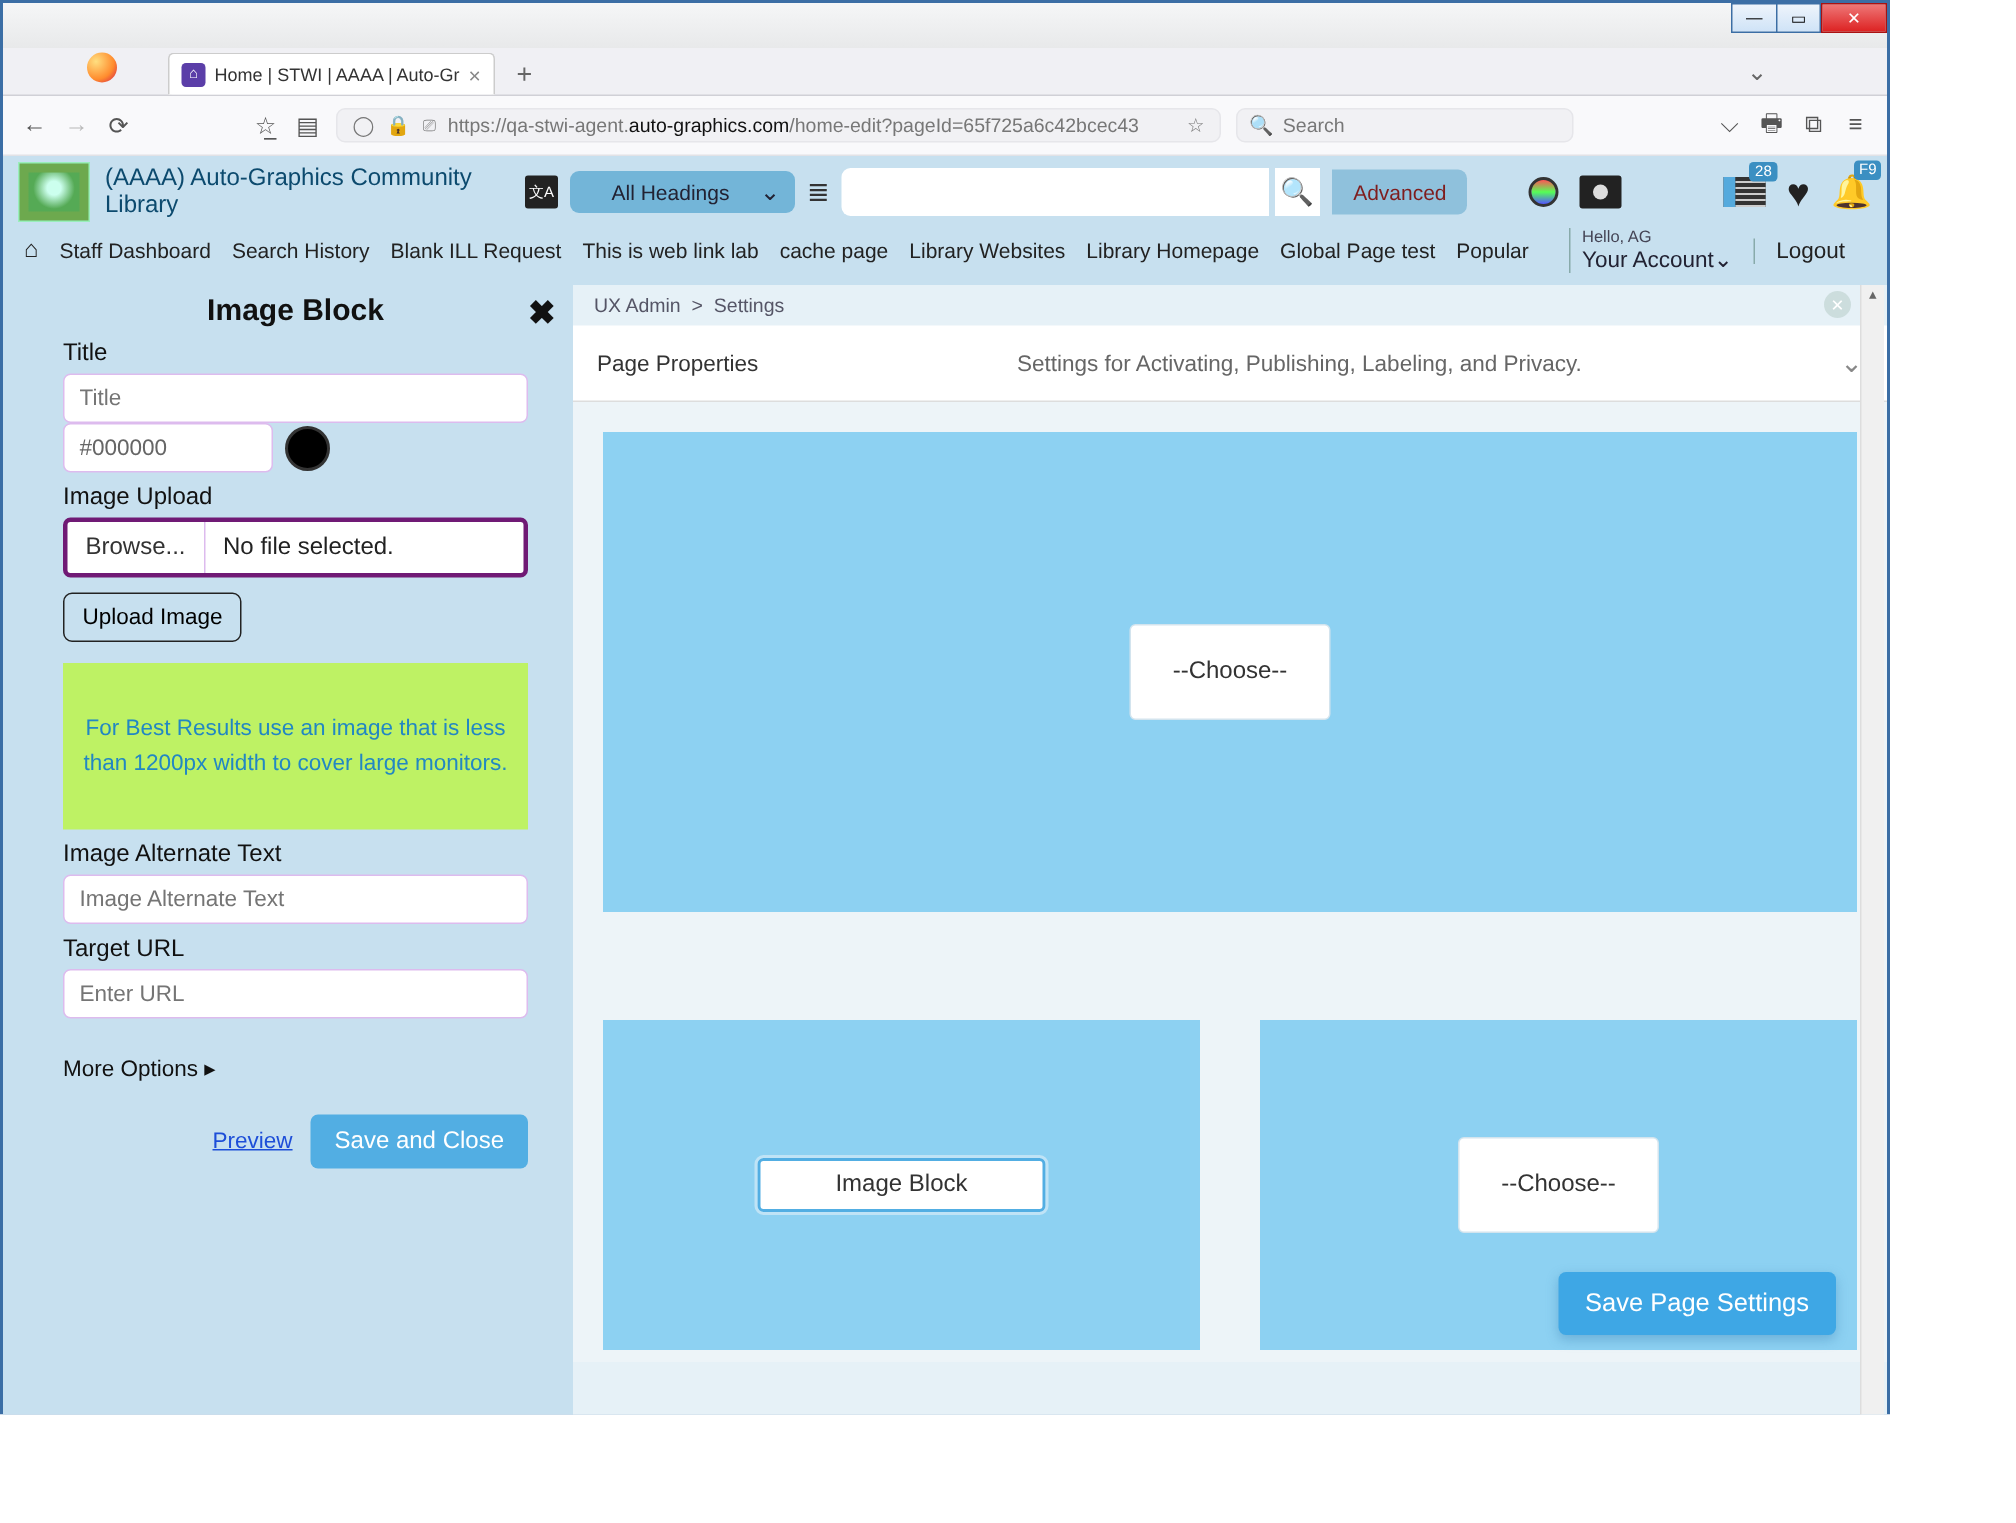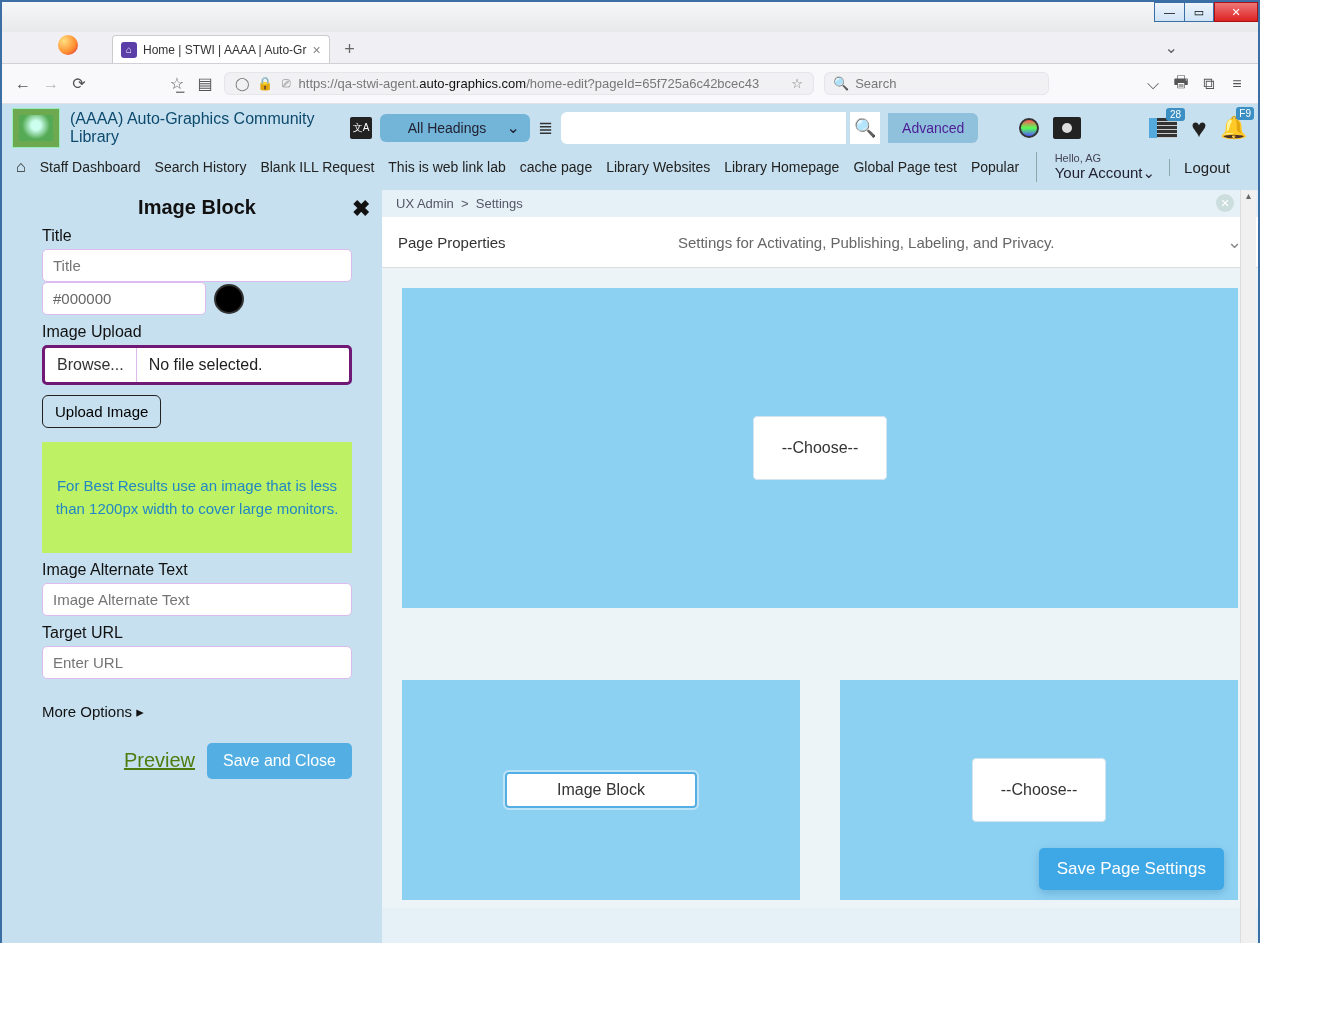--- a/index.html
+++ b/index.html
@@ -44,7 +44,7 @@
   .db-ico{font-size:18px;color:#333}
   .search-input{width:285px;height:32px;border:none;background:#fff;border-radius:6px 0 0 6px;padding:0 10px}
   .search-btn-ico{width:30px;height:32px;background:#fff;display:flex;align-items:center;justify-content:center;color:#4aa6cf;font-size:18px;margin-left:-4px}
-  .adv-btn{background:#8fc1dc;border:none;border-radius:0 6px 6px 0;padding:7px 14px;color:#4c1d95;font-size:14px}
+  .adv-btn{background:#8fc1dc;border:none;border-radius:0 6px 6px 0;padding:7px 14px;color:#7f1d1d;font-size:14px}
   .hdr-right{margin-left:auto;display:flex;align-items:center;gap:14px}
   .bulb{width:20px;height:20px;border-radius:50%;border:2px solid #333;background:linear-gradient(#f55,#5f5,#55f)}
   .cam{width:28px;height:22px;background:#222;position:relative;border-radius:2px}

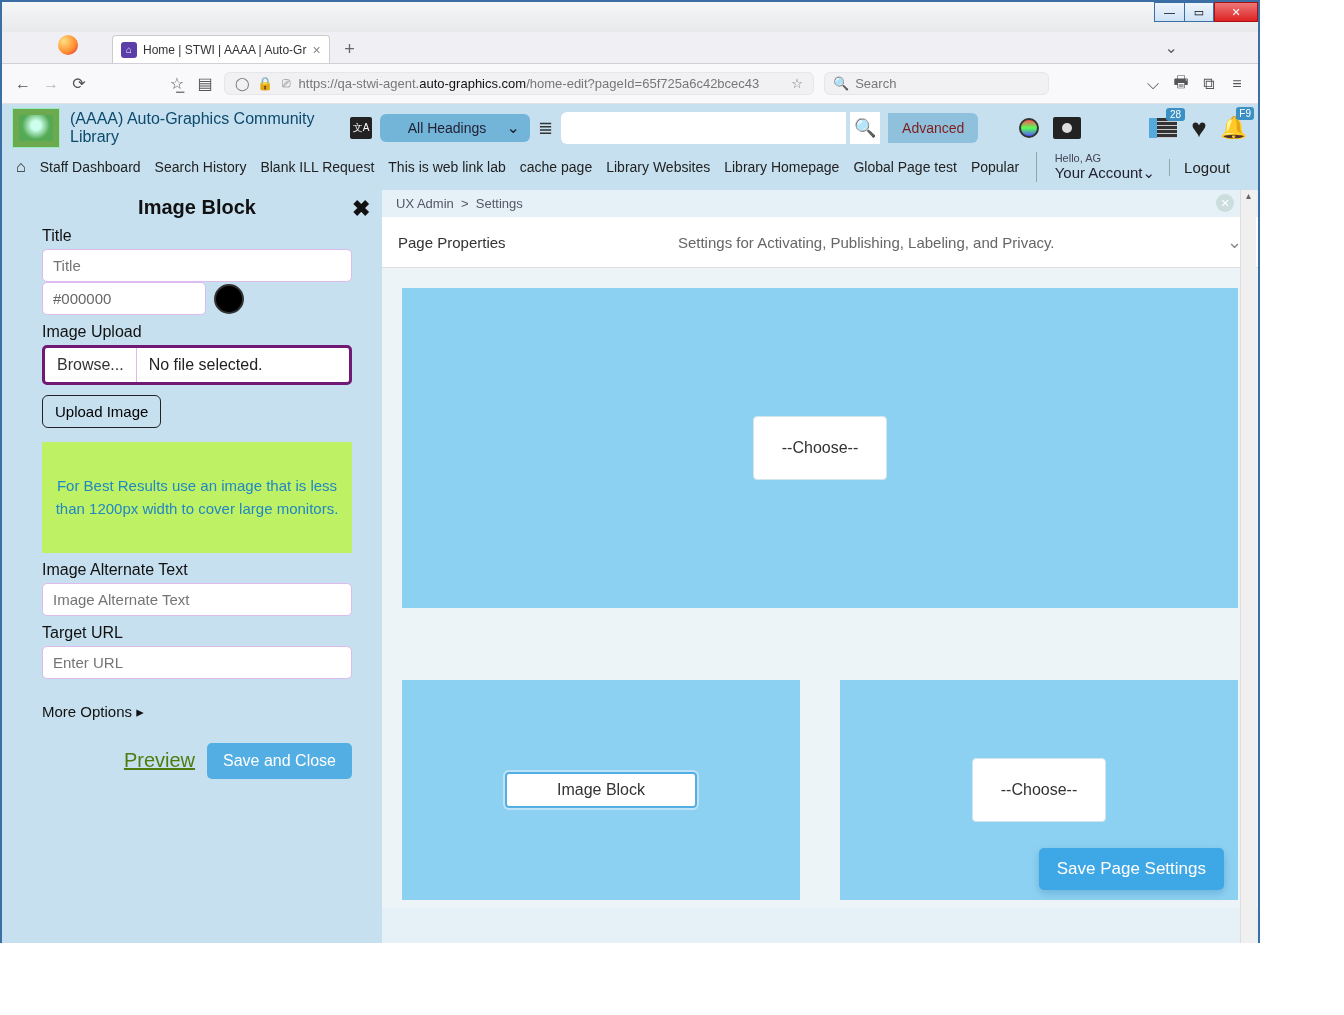--- a/index.html
+++ b/index.html
@@ -62,7 +62,7 @@
   .nav{background:#c7e0ef;display:flex;align-items:center;gap:14px;padding:4px 14px 8px;font-size:14px;color:#222}
   .nav .home{font-size:16px;color:#222}
   .nav-item{white-space:nowrap}
-  .acc{margin-left:auto;display:flex;flex-direction:column;align-items:flex-start;border-left:1px solid #8aa;padding-left:18px}
+  .acc{margin-left:auto;display:flex;flex-direction:column;align-items:flex-start;border-left:1px solid #8aa;padding-left:8px}
   .hello{font-size:11px;color:#445}
   .your-acc{font-size:15px;color:#223}
   .logout{border-left:1px solid #8aa;padding:0 14px;font-size:15px;align-self:center}

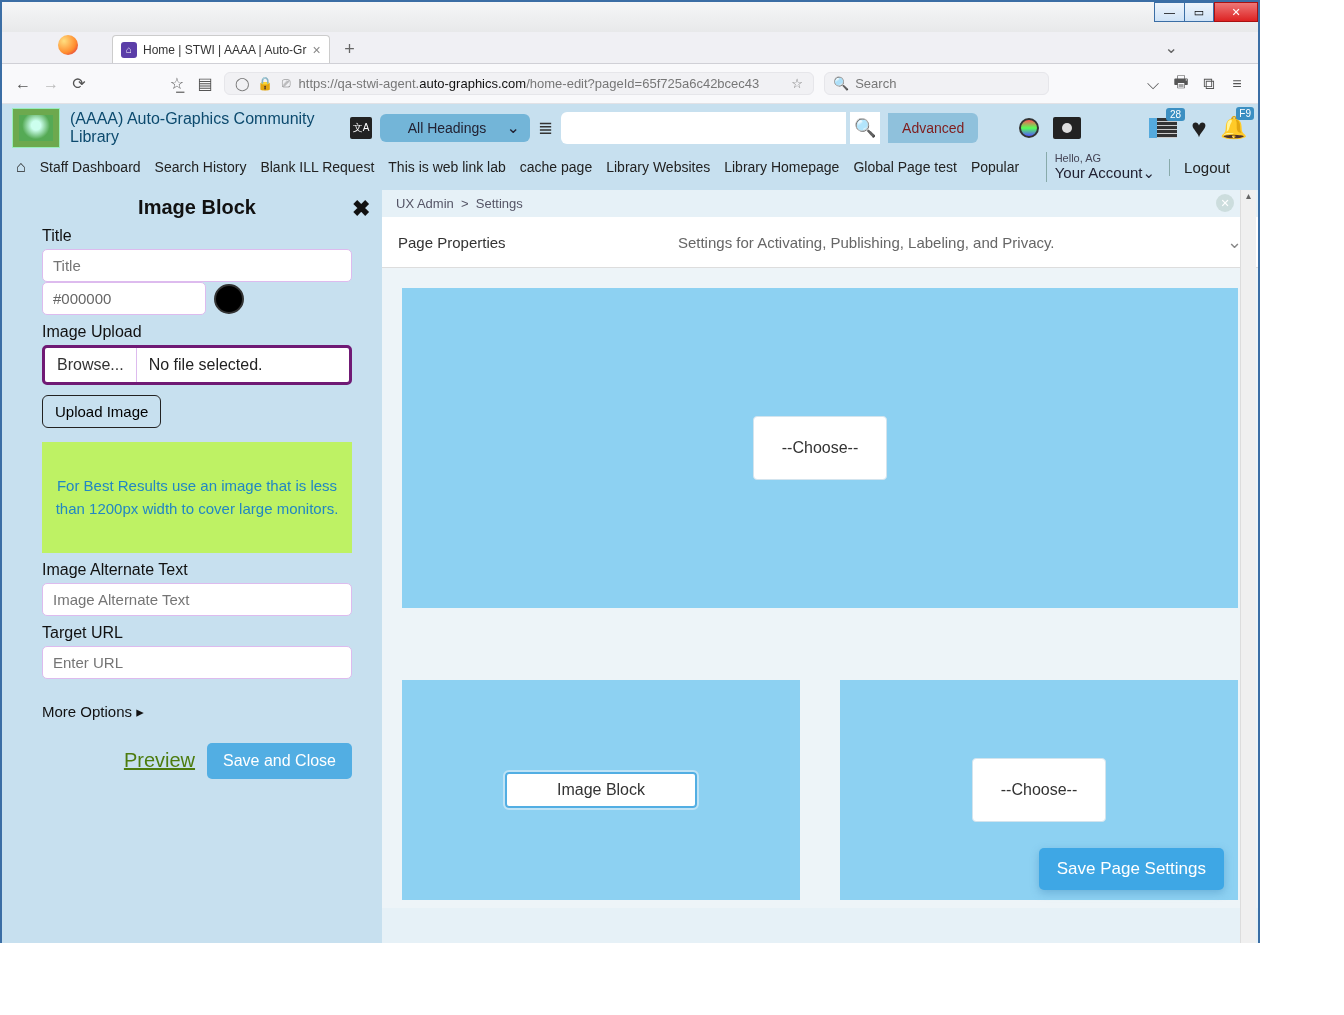--- a/index.html
+++ b/index.html
@@ -78,7 +78,7 @@
   .side label{display:block;font-size:16px;margin:8px 0 4px;color:#111}
   .txt{width:100%;padding:7px 10px;border:1px solid #dbe;border-radius:5px;font-size:15px;color:#666;background:#fff}
   .color-row{display:flex;align-items:center;gap:8px}
-  .color-row .txt{width:164px}
+  .color-row .txt{width:140px}
   .swatch{width:30px;height:30px;border-radius:50%;background:#000;border:2px solid #333}
   .file-row{display:flex;border:3px solid #701a75;border-radius:5px;overflow:hidden;background:#fff}
   .browse{padding:8px 12px;color:#333;border-right:1px solid #dbe}

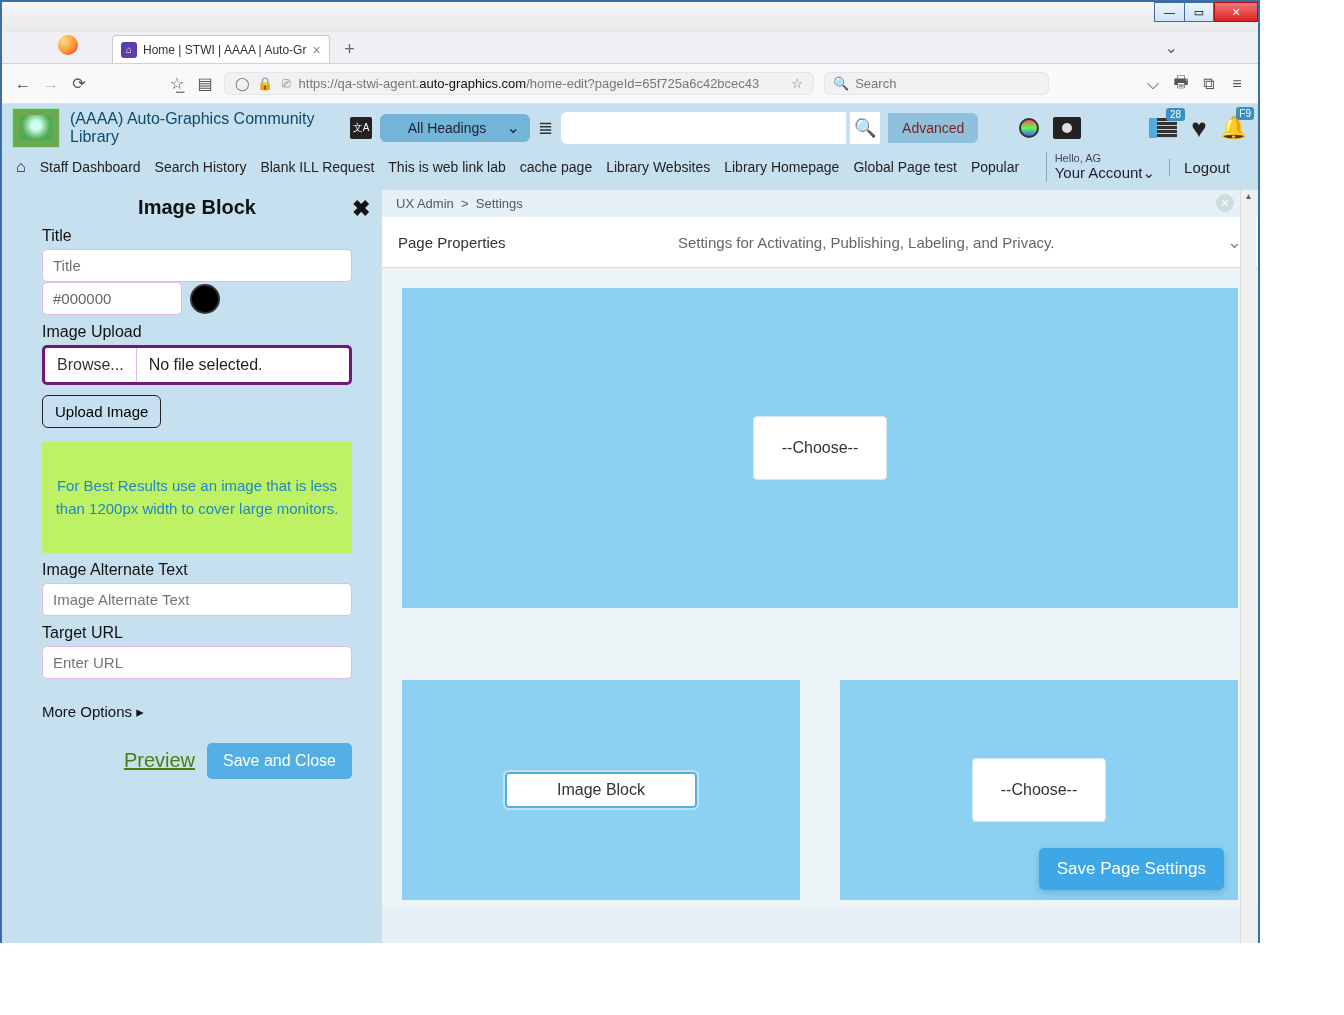--- a/index.html
+++ b/index.html
@@ -87,7 +87,7 @@
   .tip{margin-top:14px;background:#bef264;padding:32px 6px;text-align:center;color:#2287c3;font-size:15px;line-height:1.55}
   .more-opts{margin-top:24px;font-size:15px;color:#111}
   .side-actions{display:flex;justify-content:flex-end;align-items:center;gap:12px;margin-top:22px}
-  .preview{text-decoration:underline;font-size:20px;color:#4d7c0f}
+  .preview{text-decoration:underline;font-size:15px;color:#1d4ed8}
   .save-close{background:#52aee3;color:#fff;border:none;border-radius:5px;padding:9px 16px;font-size:16px}
 
   .main{flex:1;background:#e6f1f7;position:relative;overflow:hidden}

